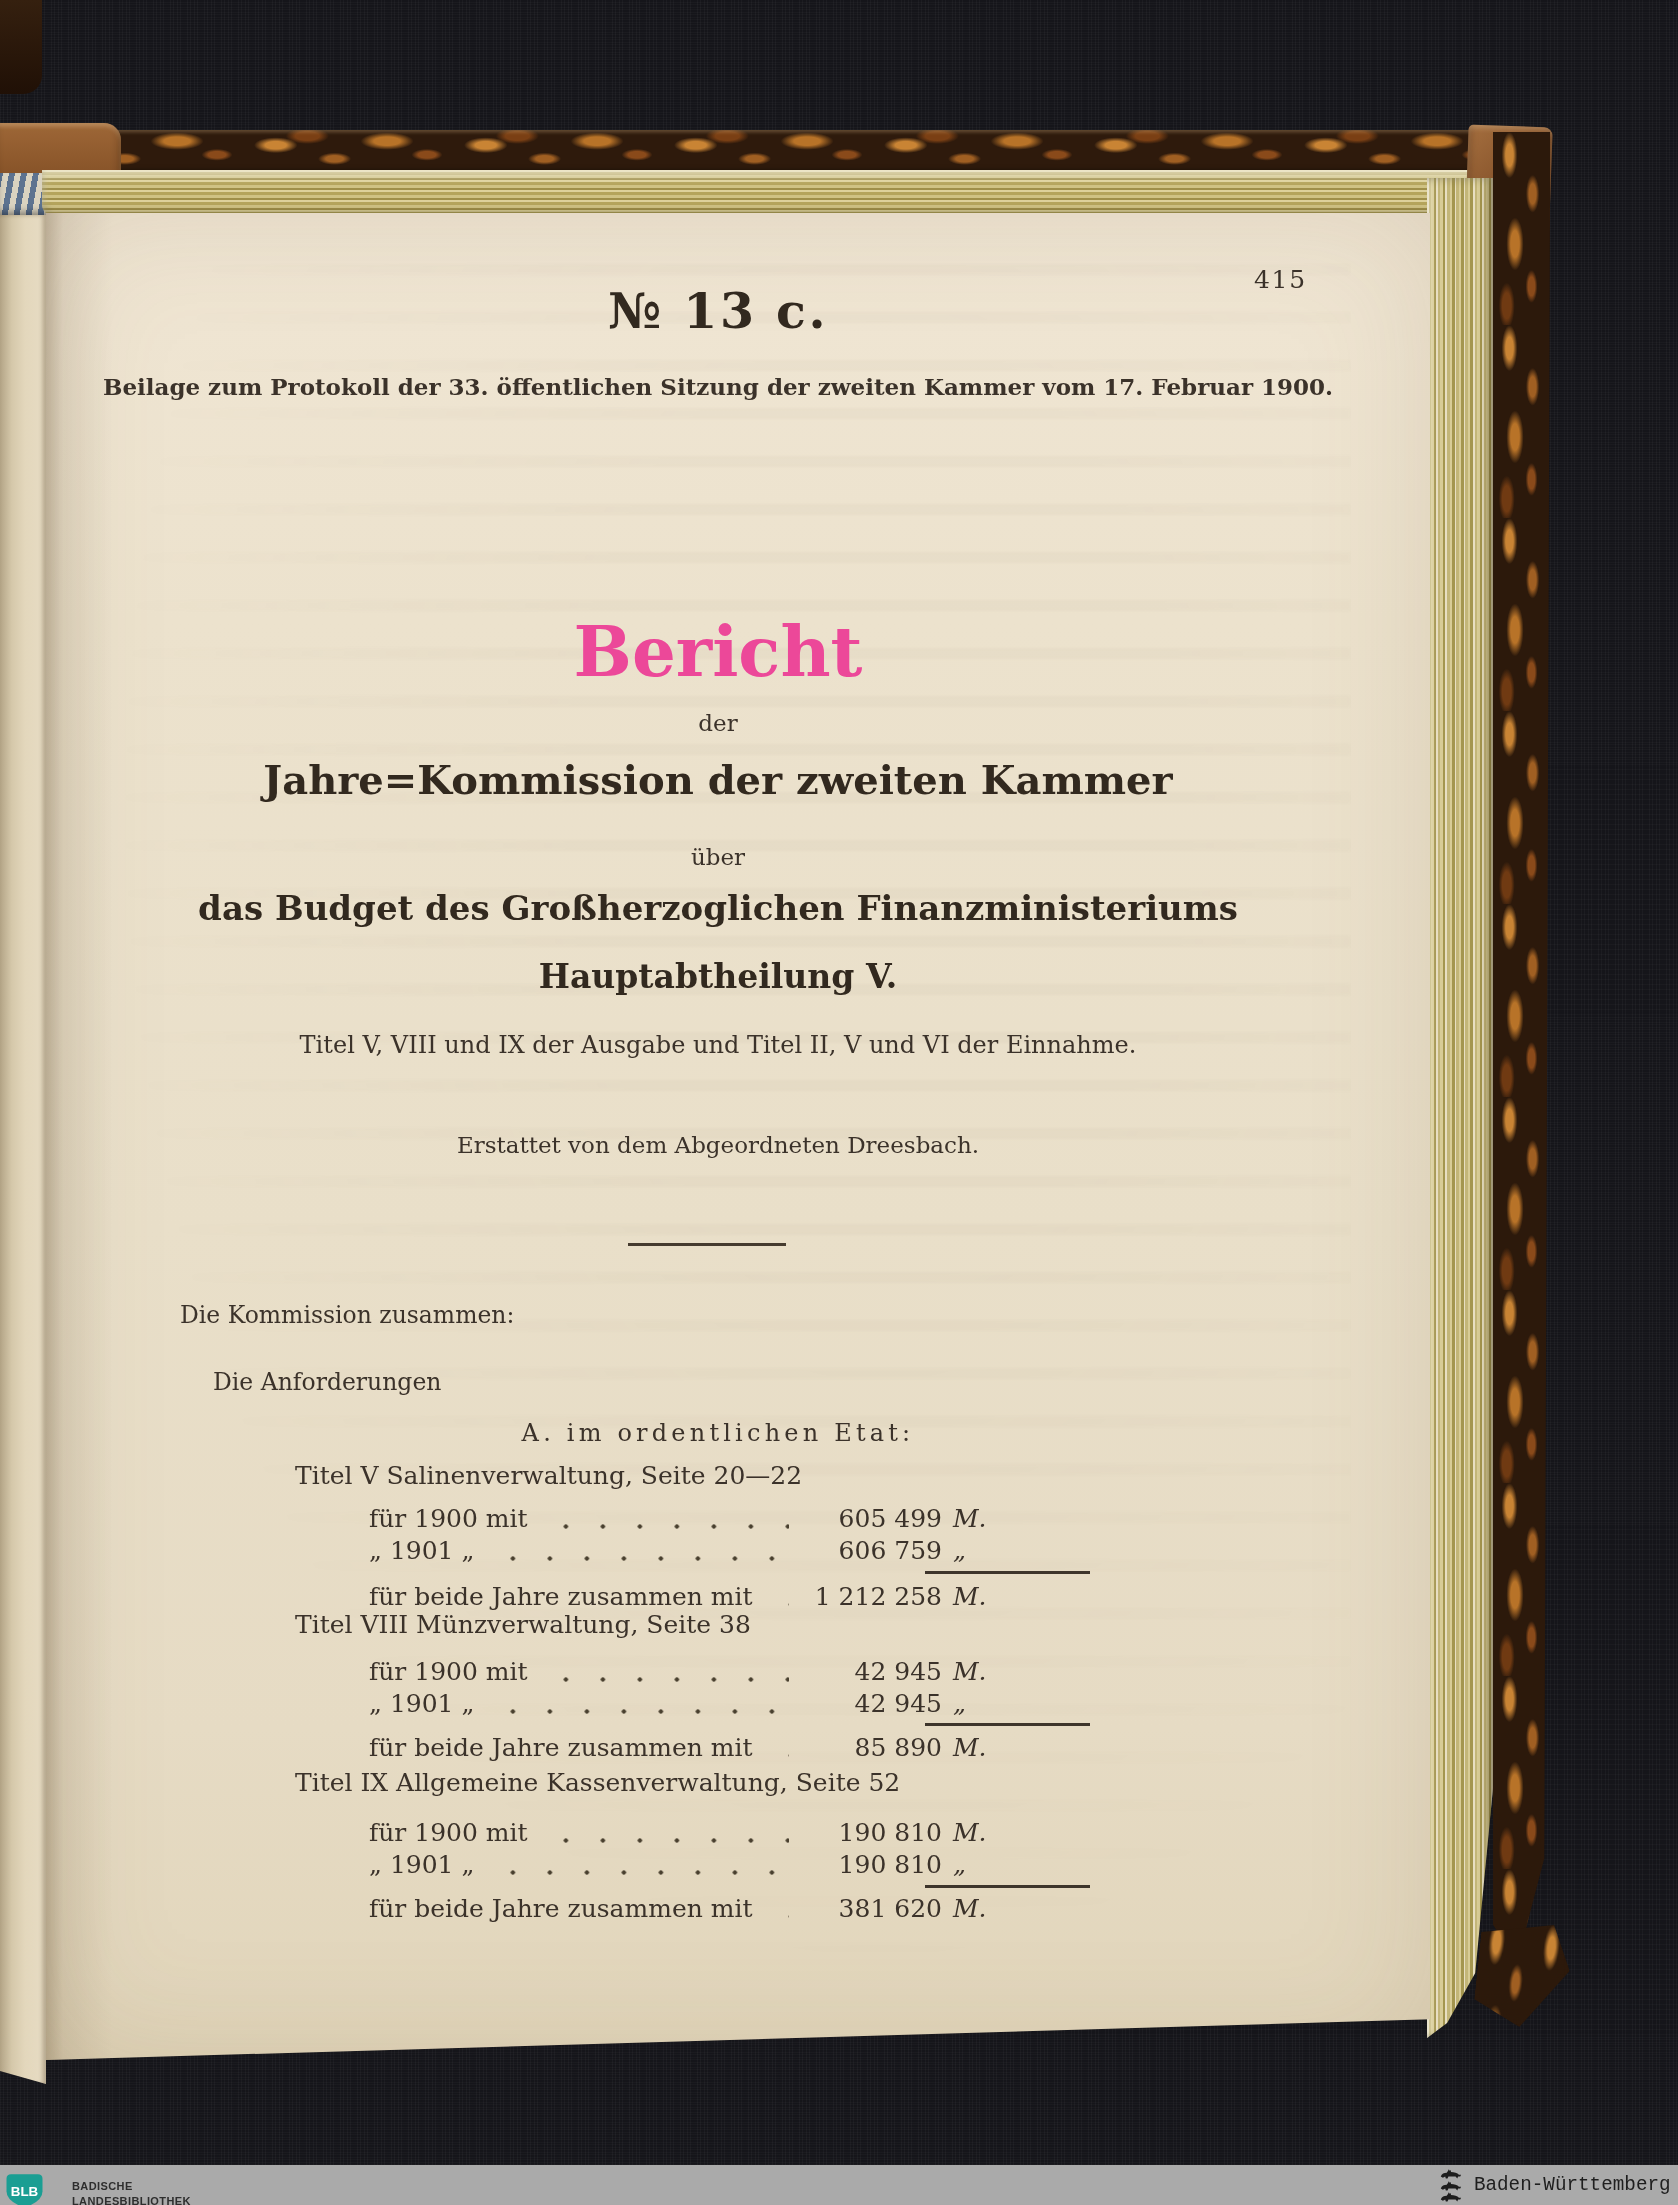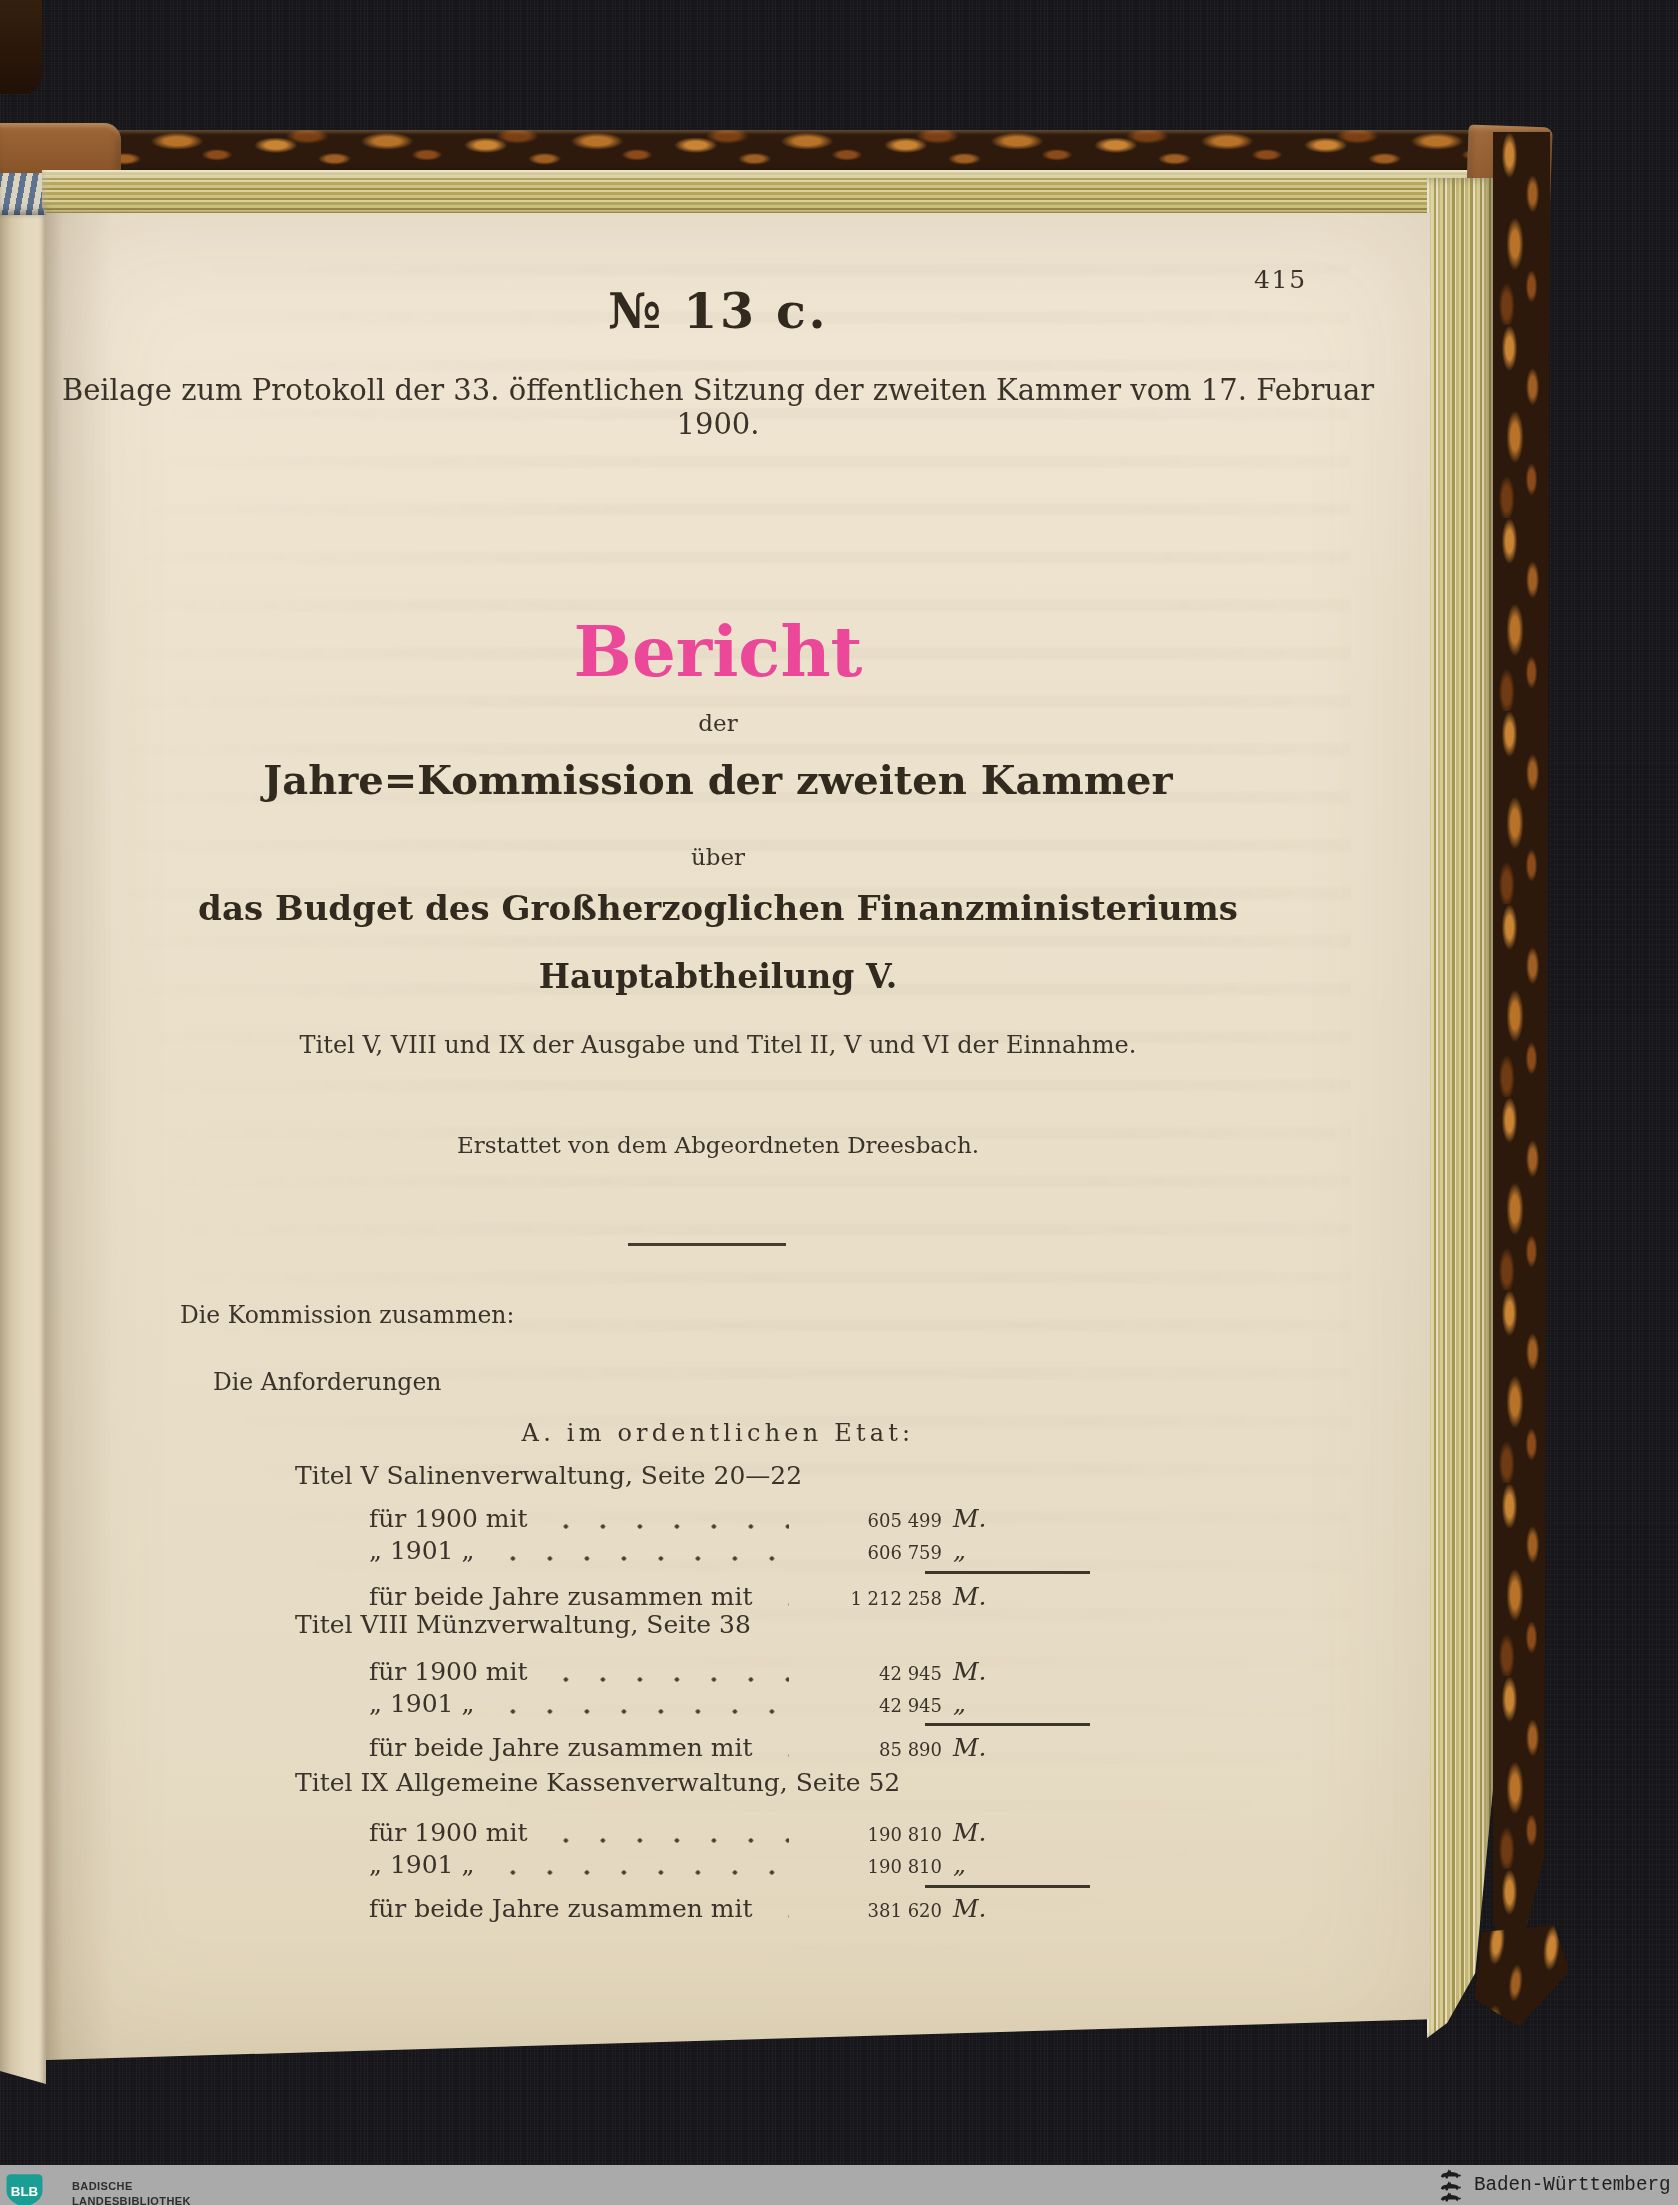--- a/index.html
+++ b/index.html
@@ -86,7 +86,7 @@
   .center { left:50px; width:1336px; text-align:center; white-space:normal; }
   .pageno   { left:1254px; top:265px; font-size:25px; letter-spacing:1.7px; }
   .docno    { top:282px; font-size:49px; font-weight:bold; letter-spacing:2.5px; color:#32291f; }
-  .subtitle { top:373px; font-size:29px; }
+  .subtitle { top:373px; font-size:23px;font-weight:bold; }
   .bericht  { top:611px; font-size:69px; font-weight:bold; color:#ec4899; }
   .der      { top:710px; font-size:23px; }
   .kommis   { top:756px; font-size:40px; font-weight:bold; color:#32291f; }

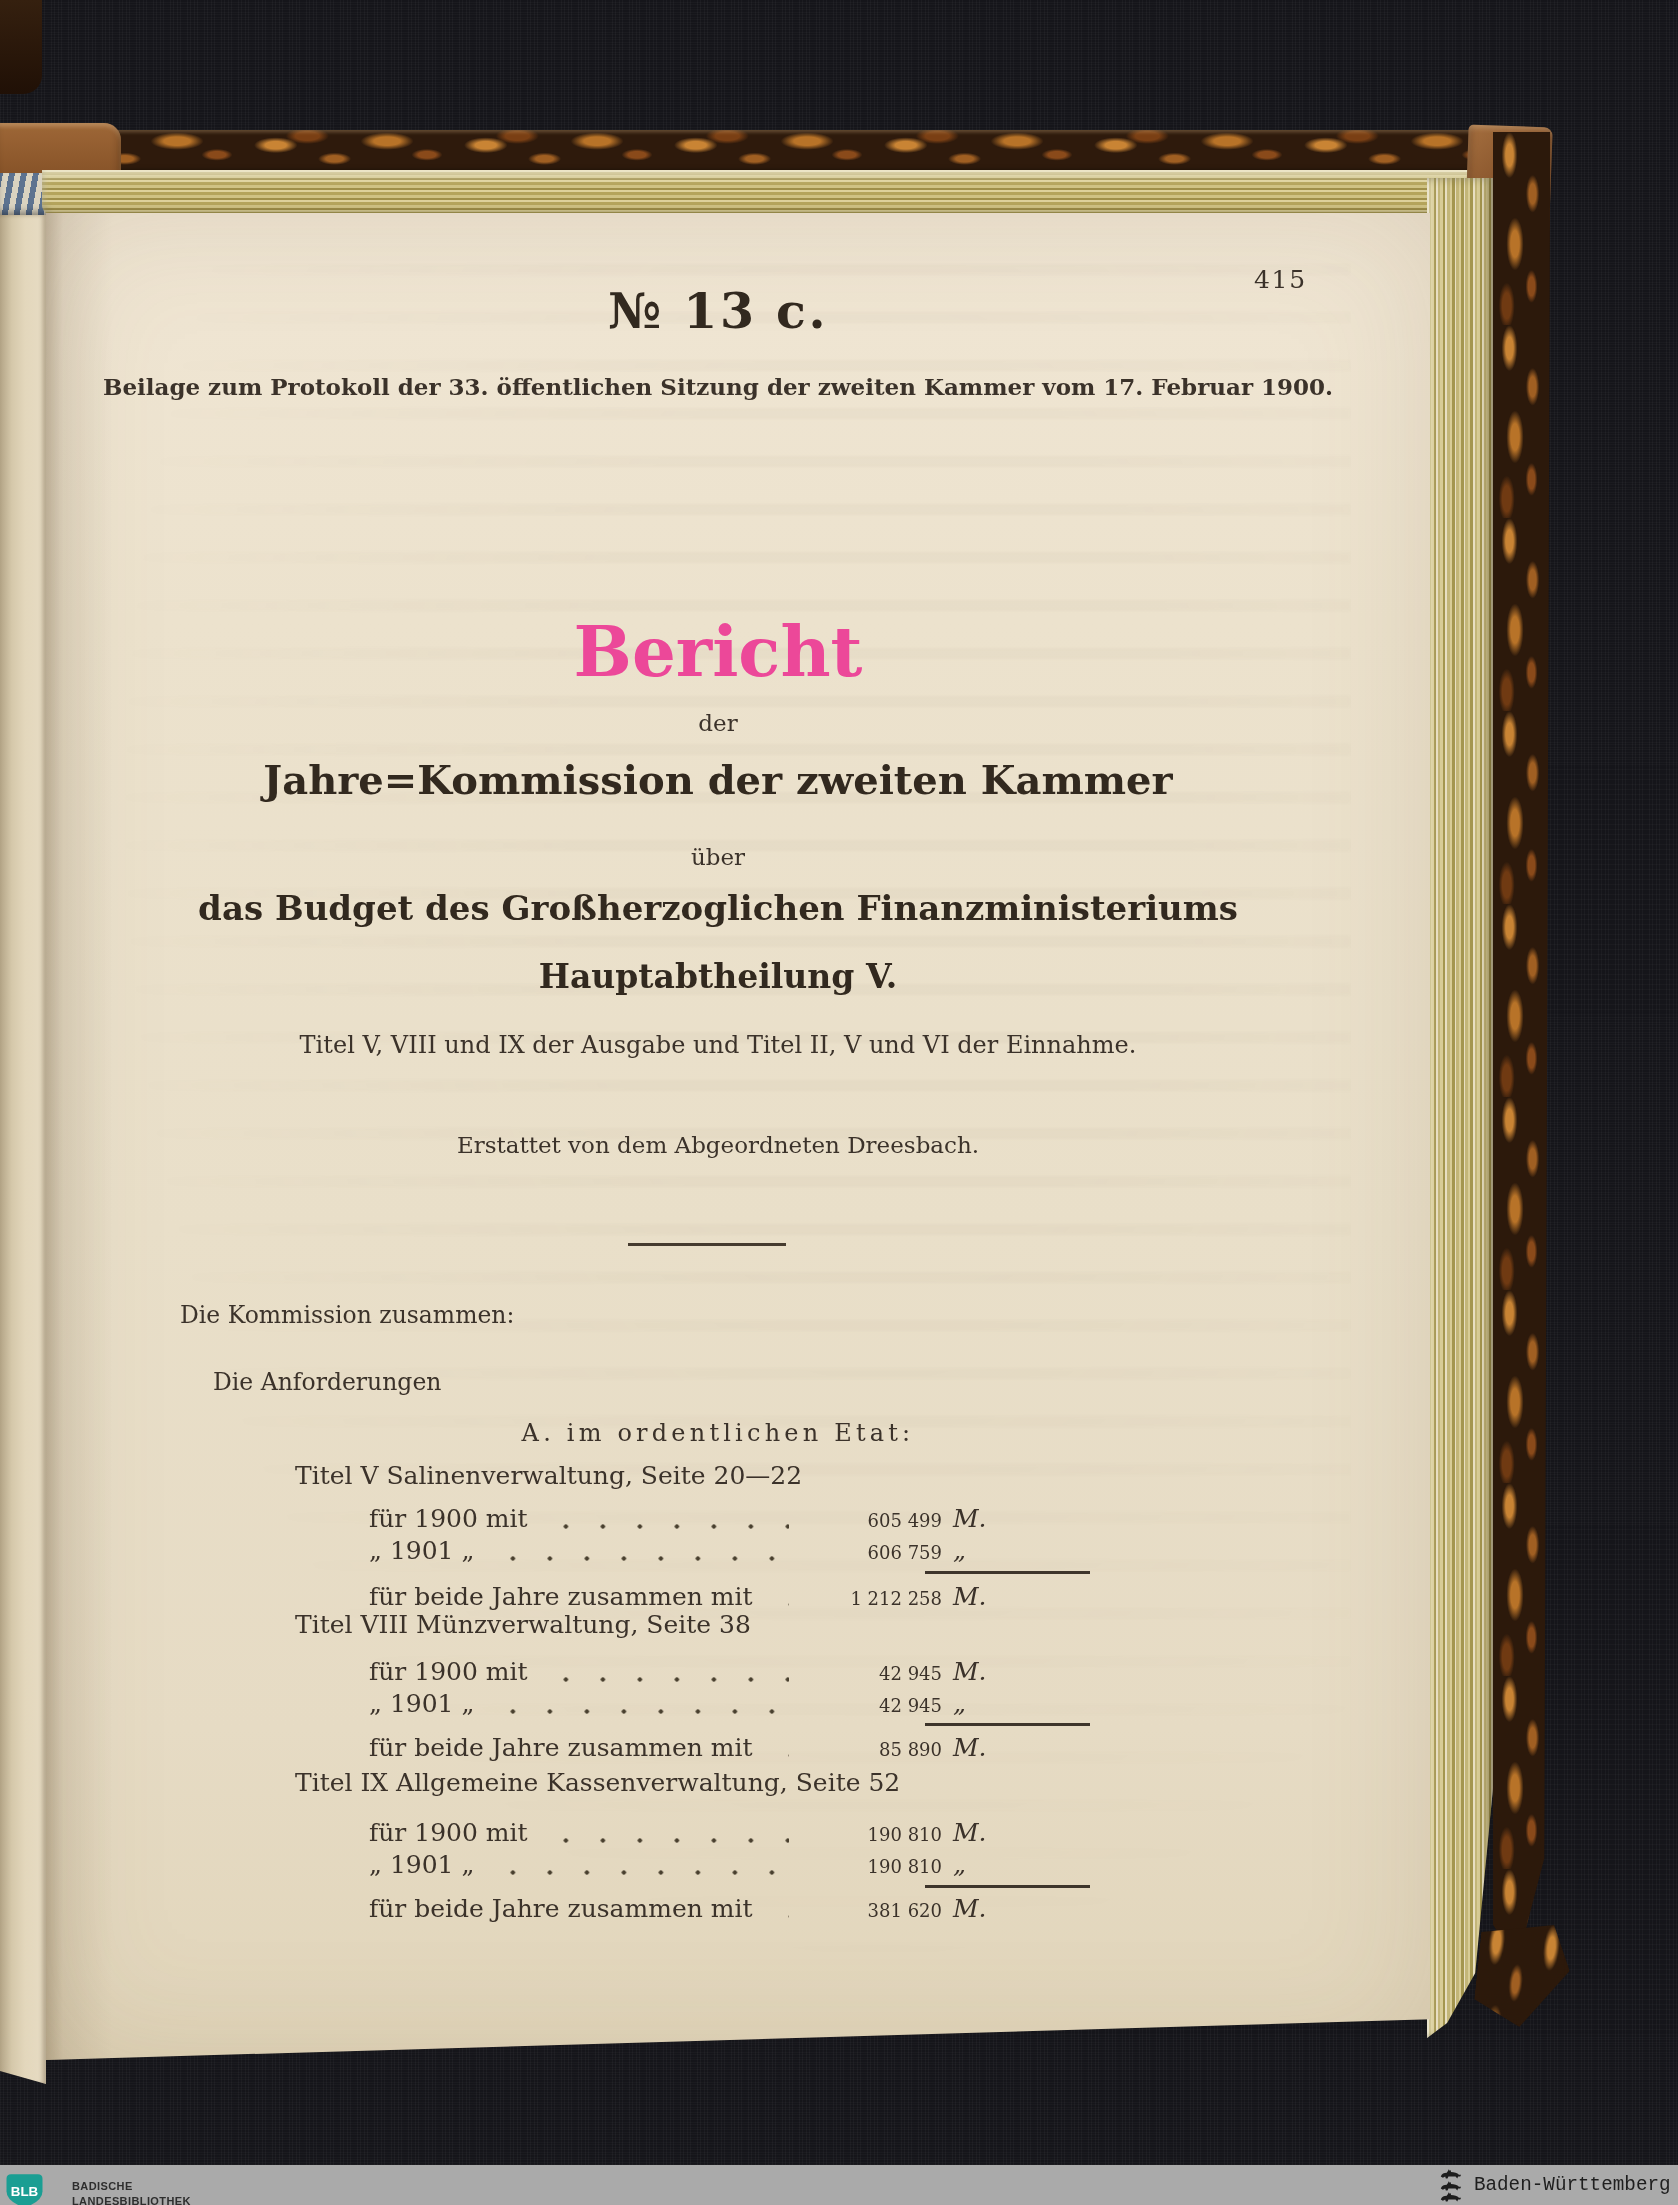--- a/index.html
+++ b/index.html
@@ -107,7 +107,7 @@
   .brow .dots { flex:1; align-self:flex-end; height:20px; margin:0 5px 4.2px 11.8px;
     background-image:radial-gradient(circle, #49402f 1.9px, transparent 2.4px);
     background-size:37px 5px; background-repeat:repeat-x; background-position:8.4px bottom; }
-  .brow .amt { width:148px; text-align:right; font-size:18px; white-space:nowrap; }
+  .brow .amt { width:148px; text-align:right; font-size:25px; white-space:nowrap; }
   .brow .unit { width:50px; padding-left:11px; font-style:italic; font-size:25px; }
   .sumrule { position:absolute; left:925px; width:165px; height:3.4px; background:#3e352b; }
 

